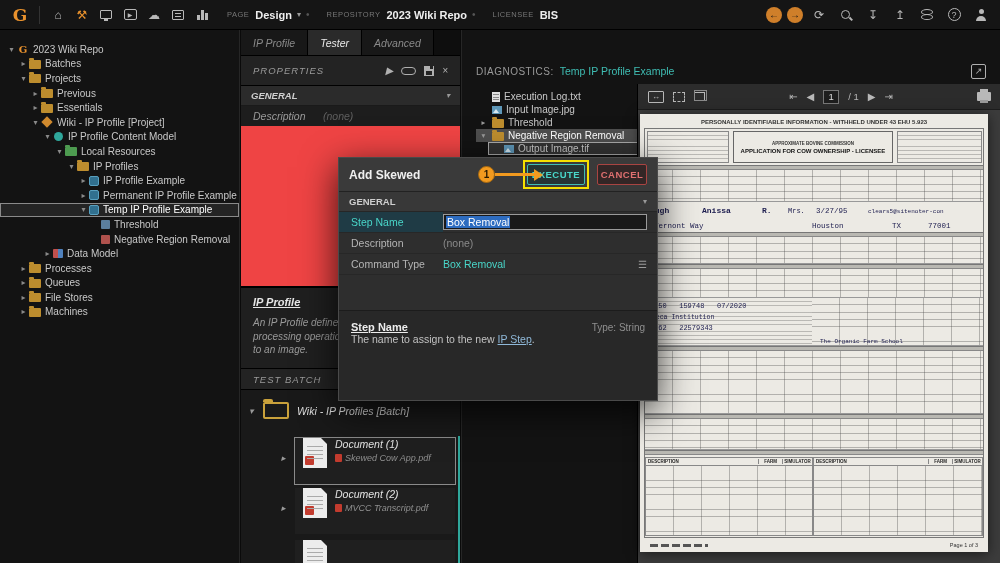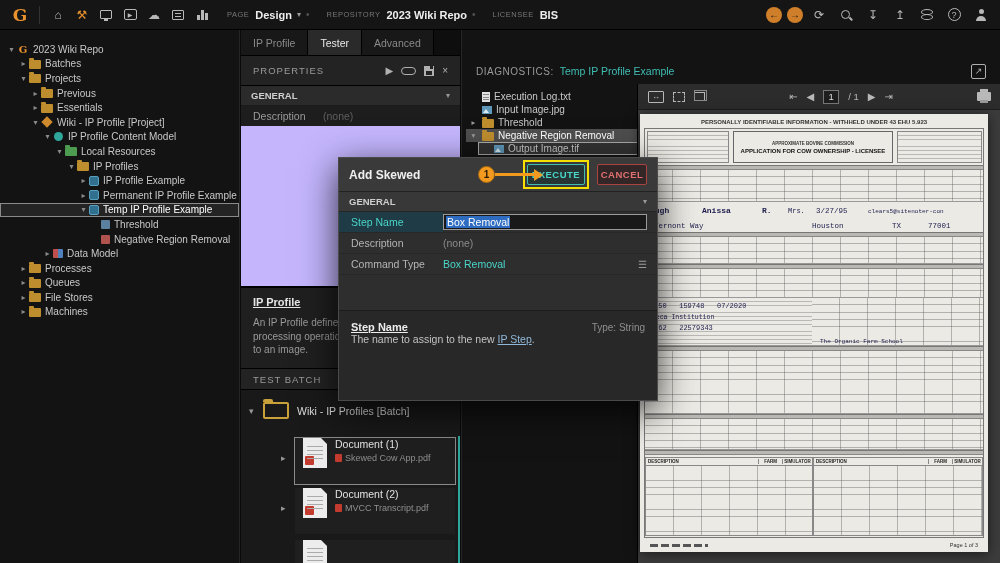--- a/index.html
+++ b/index.html
@@ -57,7 +57,7 @@
   .i-dmodel { width:10px; height:9px; background:linear-gradient(90deg,#c0504d 0 50%,#4f81bd 50% 100%); border-radius:1px; }
 
   
-  .middle { position:absolute; left:241px; top:30px; width:219px; height:533px; background:#c4b5fd; z-index:5; overflow:hidden; }
+  .middle { position:absolute; left:241px; top:30px; width:219px; height:533px; background:#ef4444; z-index:5; overflow:hidden;font-style:italic; }
   .tabs { display:flex; height:26px; background:#0e0e0e; border-bottom:1px solid #000; }
   .tab { padding:0 12px; display:flex; align-items:center; font-size:10.5px; color:#8a8a8a; background:#181818; border-right:1px solid #000; cursor:pointer; }
   .tab.active { background:#2a2a2a; color:#e8e8e8; }

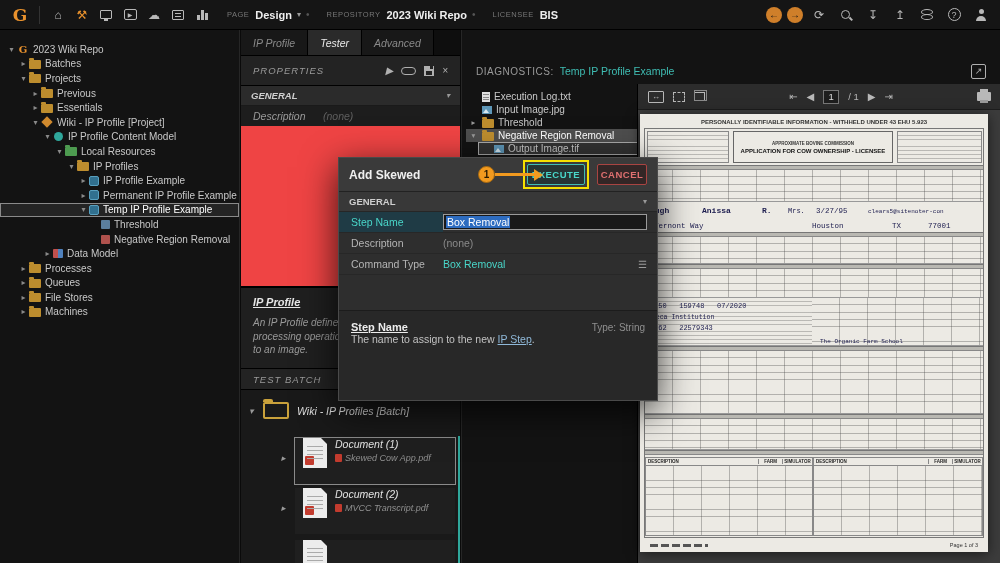--- a/index.html
+++ b/index.html
@@ -103,7 +103,7 @@
   .diag-label { font-size:10px; letter-spacing:.5px; color:#9a9a9a; font-weight:normal; }
   .diag-val { font-size:10.5px; color:#3fbdb3; cursor:pointer; }
   .popout { margin-left:auto; width:15px; height:15px; border:1.3px solid #b0b0b0; border-radius:2px; color:#b0b0b0; font-size:9px; display:flex; align-items:center; justify-content:center; cursor:pointer; }
-  .diaglist { position:absolute; left:4px; top:60px; width:190px; }
+  .diaglist { position:absolute; left:14px; top:60px; width:190px; }
   .dgrow { display:flex; align-items:center; height:13px; gap:4px; padding:0 3px; font-size:10px; color:#c8c8c8; white-space:nowrap; cursor:pointer; }
   .dgrow .exp { width:9px; font-size:7.5px; color:#999; text-align:center; flex:none; }
   .dgrow.hl { background:#4e4e4e; color:#fff; }

